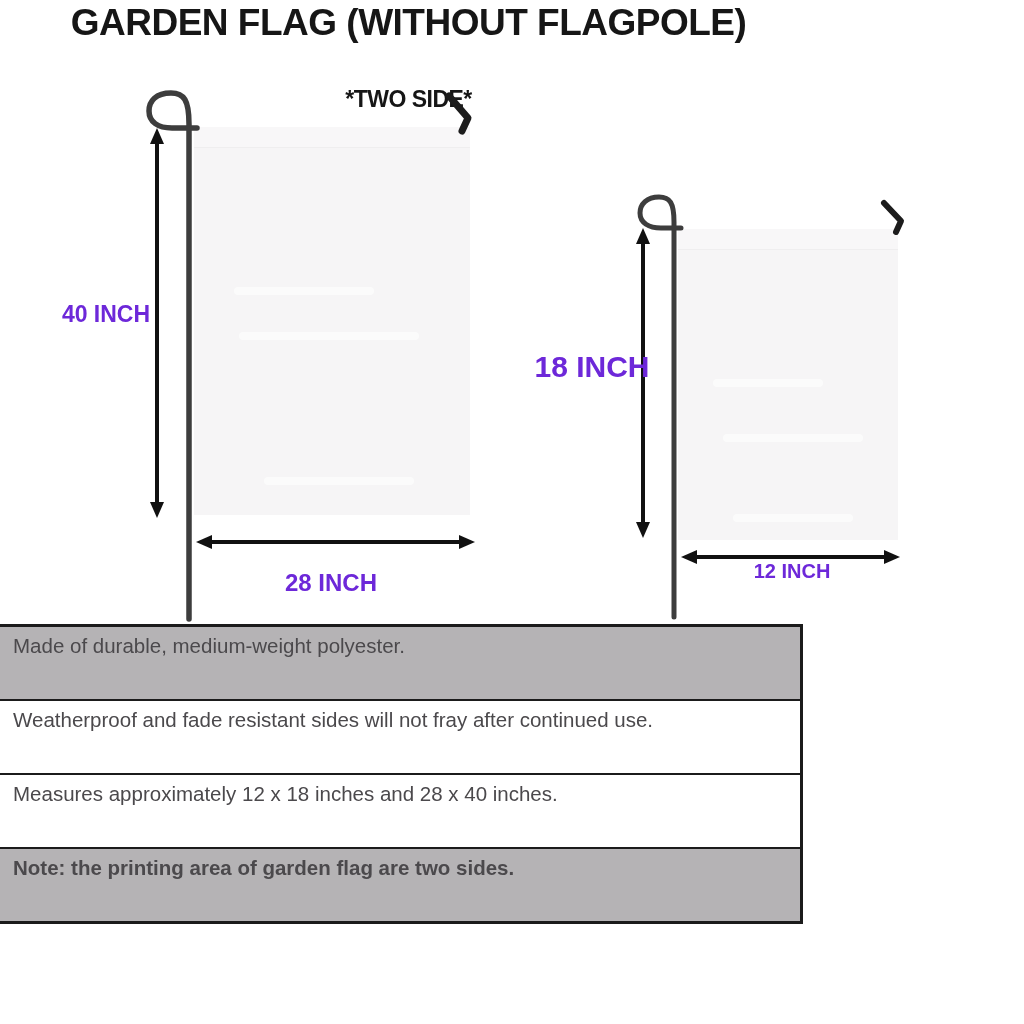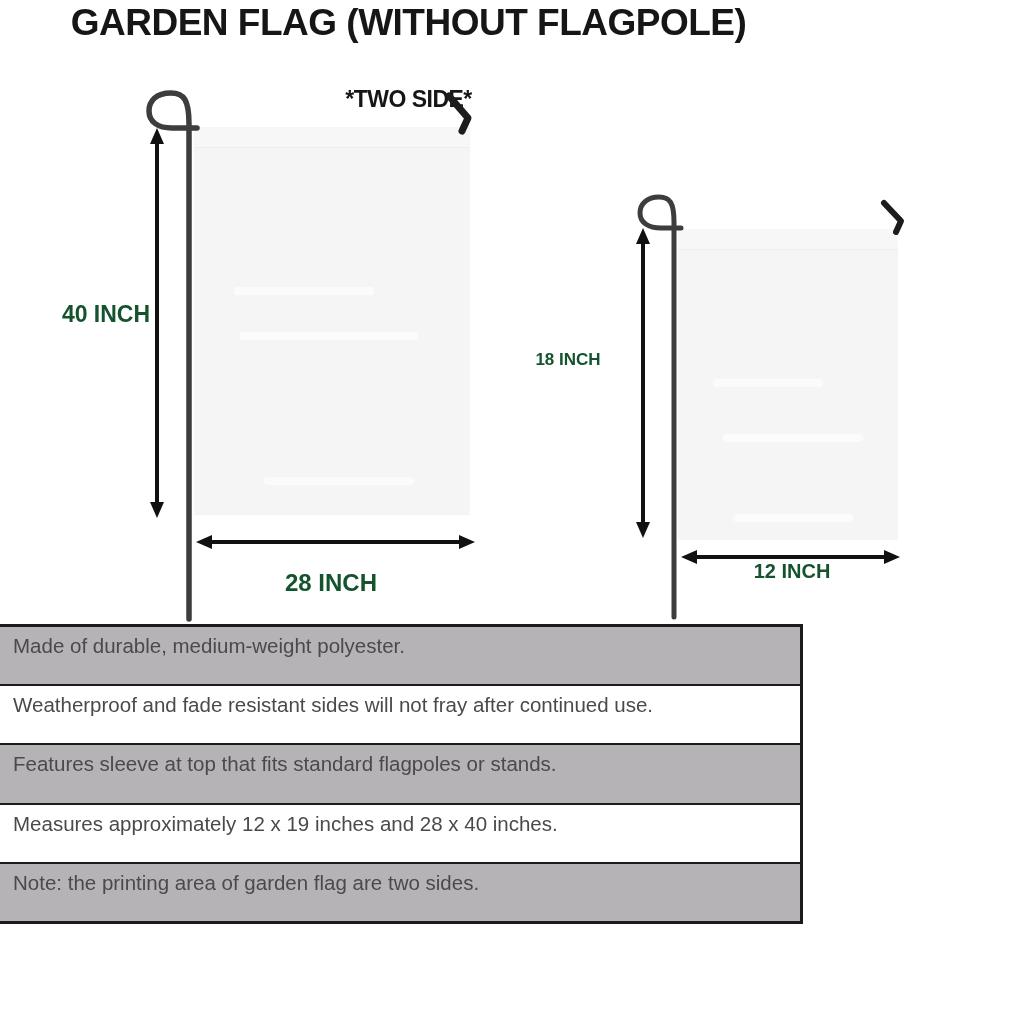--- a/index.html
+++ b/index.html
@@ -38,7 +38,7 @@
 
   
   .dim-label{
-    position:absolute;font-weight:bold;color:#14532d;
+    position:absolute;font-weight:bold;color:#6d28d9;
     text-align:center;white-space:nowrap;
   }
   .dim-40{left:46px;top:301px;width:120px;font-size:23px;}

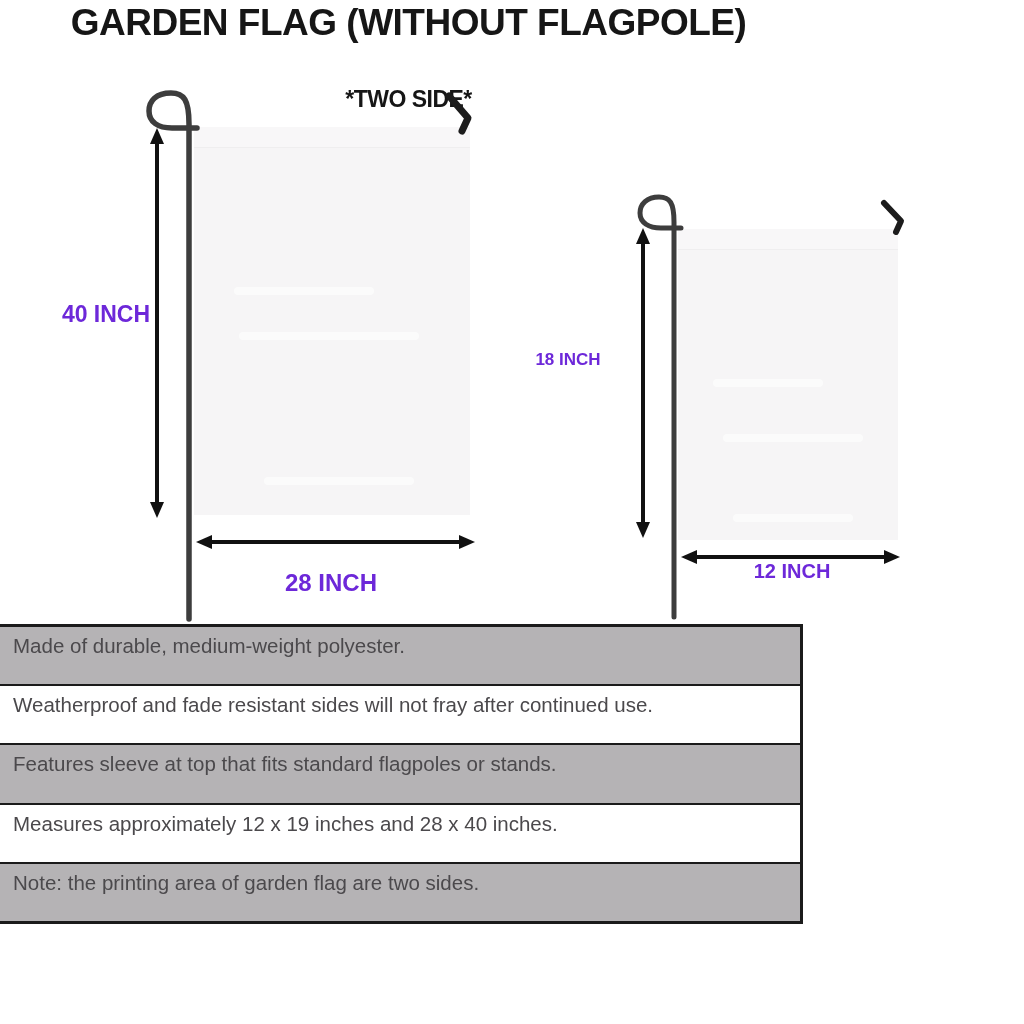--- a/index.html
+++ b/index.html
@@ -43,7 +43,7 @@
   }
   .dim-40{left:46px;top:301px;width:120px;font-size:23px;}
   .dim-28{left:231px;top:569px;width:200px;font-size:24px;}
-  .dim-18{left:508px;top:350px;width:120px;font-size:17px;}
+  .dim-18{left:532px;top:350px;width:120px;font-size:30px;}
   .dim-12{left:692px;top:560px;width:200px;font-size:20px;}
 
   

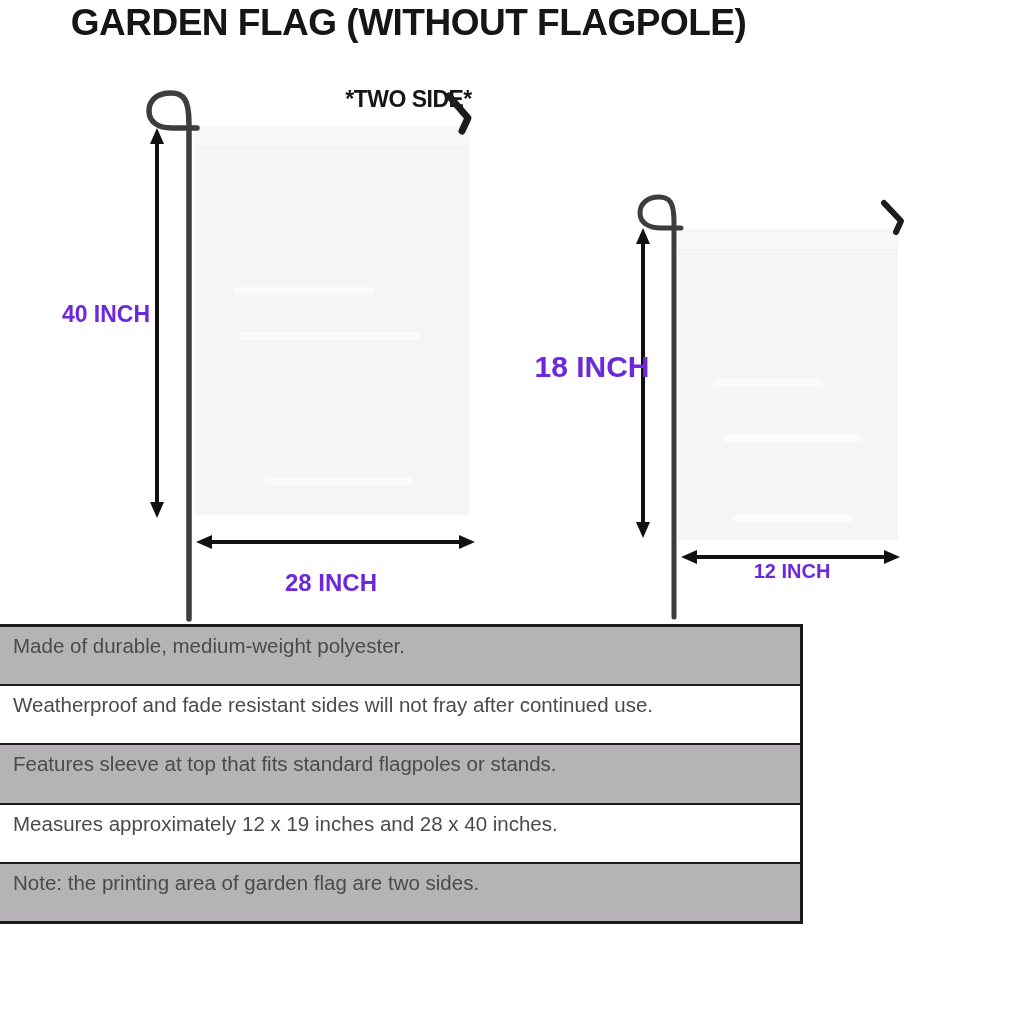--- a/index.html
+++ b/index.html
@@ -143,7 +143,6 @@
   <div class="feature-table">
     <div class="feature-row shaded">Made of durable, medium-weight polyester.</div>
     <div class="feature-row">Weatherproof and fade resistant sides will not fray after continued use.</div>
-    <div class="feature-row shaded">Features sleeve at top that fits standard flagpoles or stands.</div>
     <div class="feature-row">Measures approximately 12 x 19 inches and 28 x 40 inches.</div>
     <div class="feature-row shaded">Note: the printing area of garden flag are two sides.</div>
   </div>

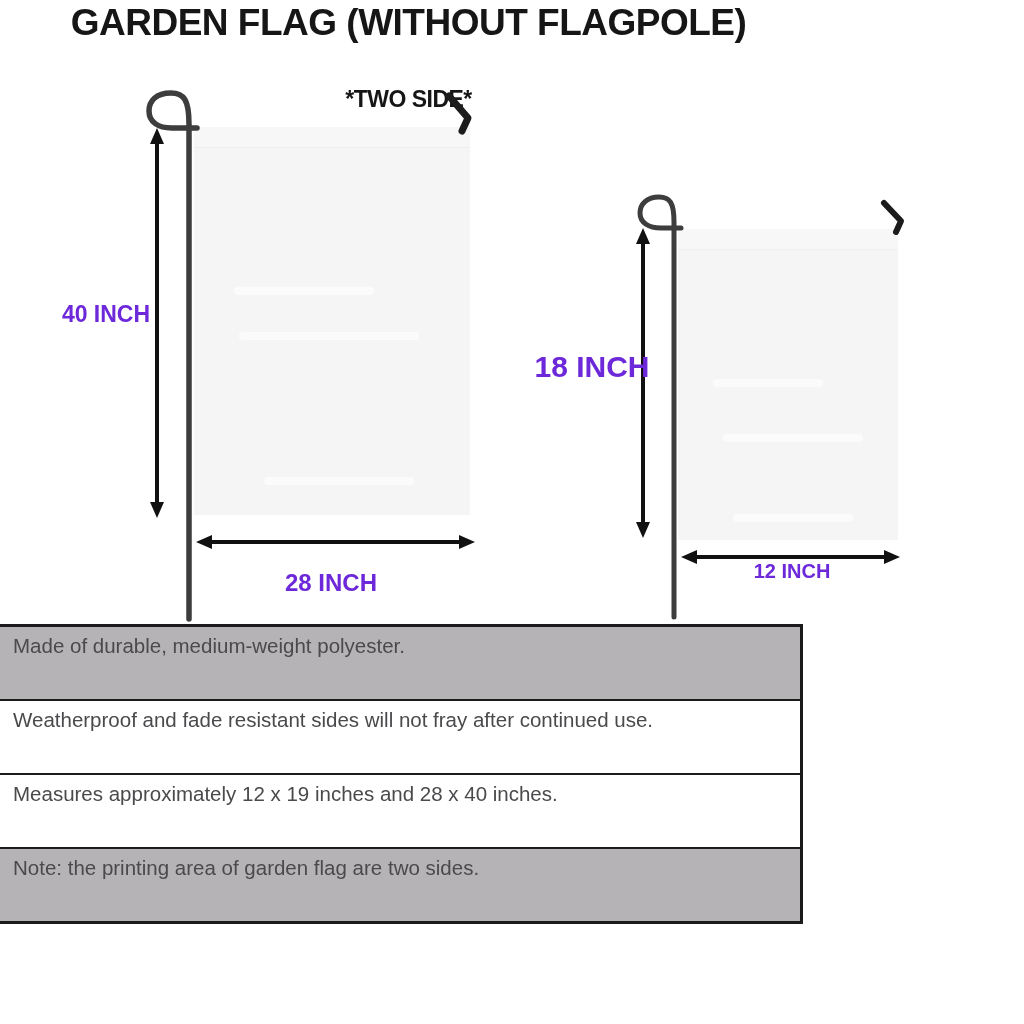--- a/index.html
+++ b/index.html
@@ -143,7 +143,7 @@
   <div class="feature-table">
     <div class="feature-row shaded">Made of durable, medium-weight polyester.</div>
     <div class="feature-row">Weatherproof and fade resistant sides will not fray after continued use.</div>
-    <div class="feature-row">Measures approximately 12 x 19 inches and 28 x 40 inches.</div>
+    <div class="feature-row">Measures approximately 12 x 18 inches and 28 x 40 inches.</div>
     <div class="feature-row shaded">Note: the printing area of garden flag are two sides.</div>
   </div>
 

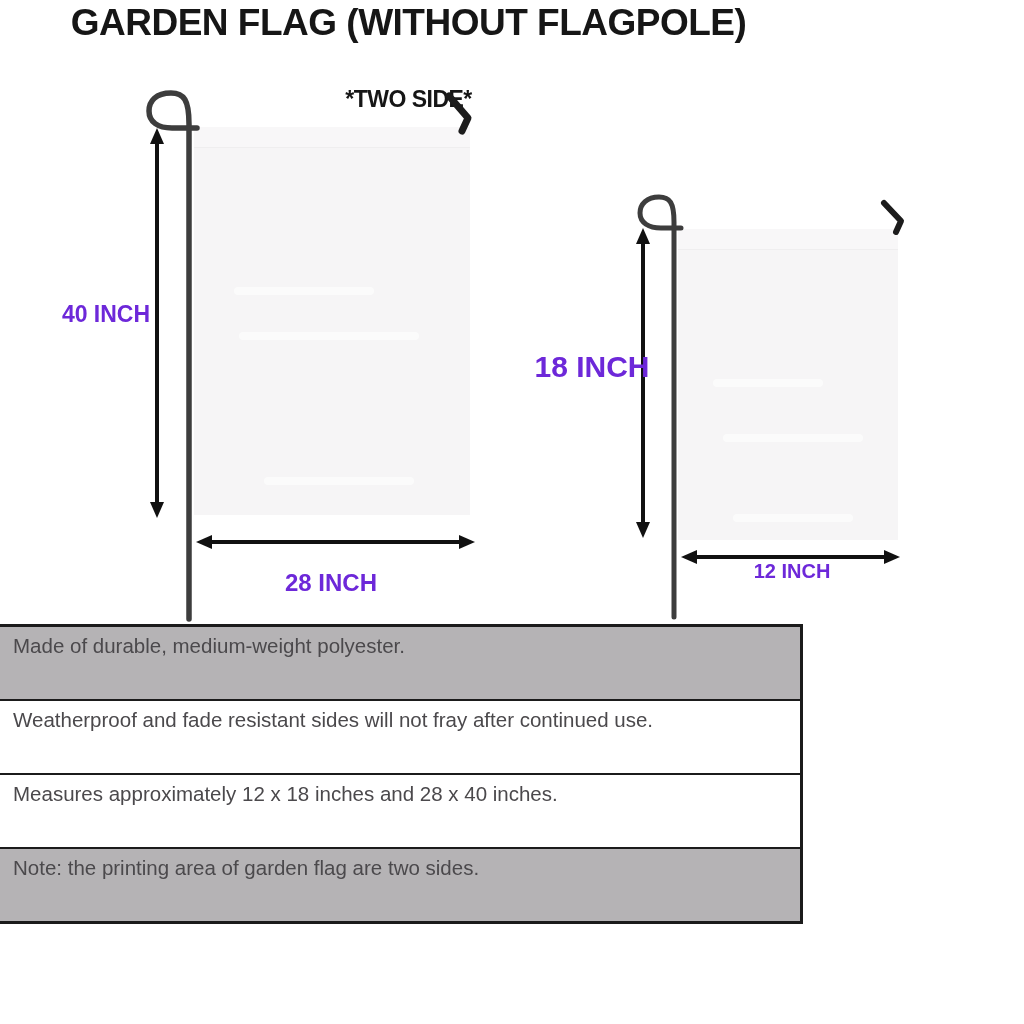--- a/index.html
+++ b/index.html
@@ -65,7 +65,7 @@
     background:#ffffff;
     box-sizing:border-box;
   }
-  .feature-row:last-child{border-bottom:none;}
+  .feature-row:last-child{border-bottom:none;font-weight:bold;}
   .feature-row.shaded{background:#b5b3b5;}
 </style>
 </head>

